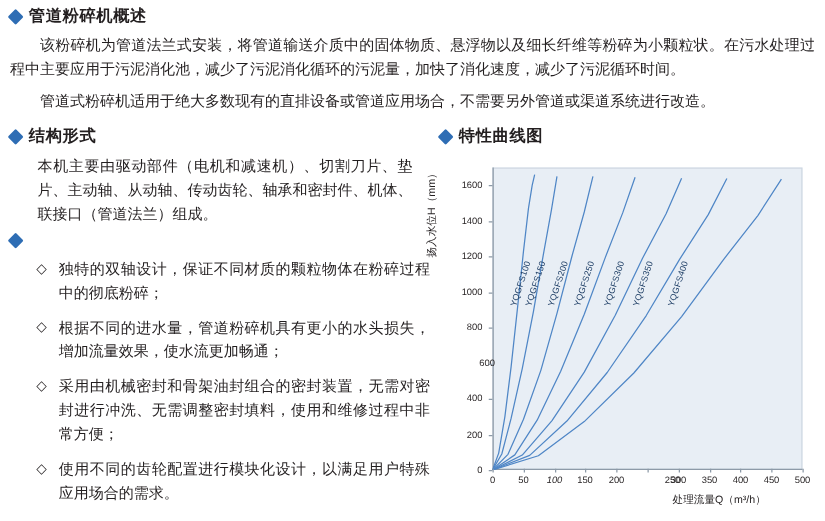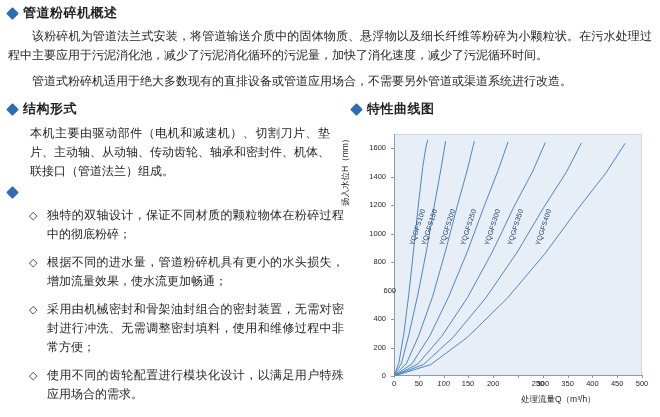--- a/index.html
+++ b/index.html
@@ -165,7 +165,7 @@
   }
   .xlabel {
     position: absolute;
-    left: 169px;
+    left: 186px;
     top: 266px;
     font-size: 8.5px;
     color: #231f20;

